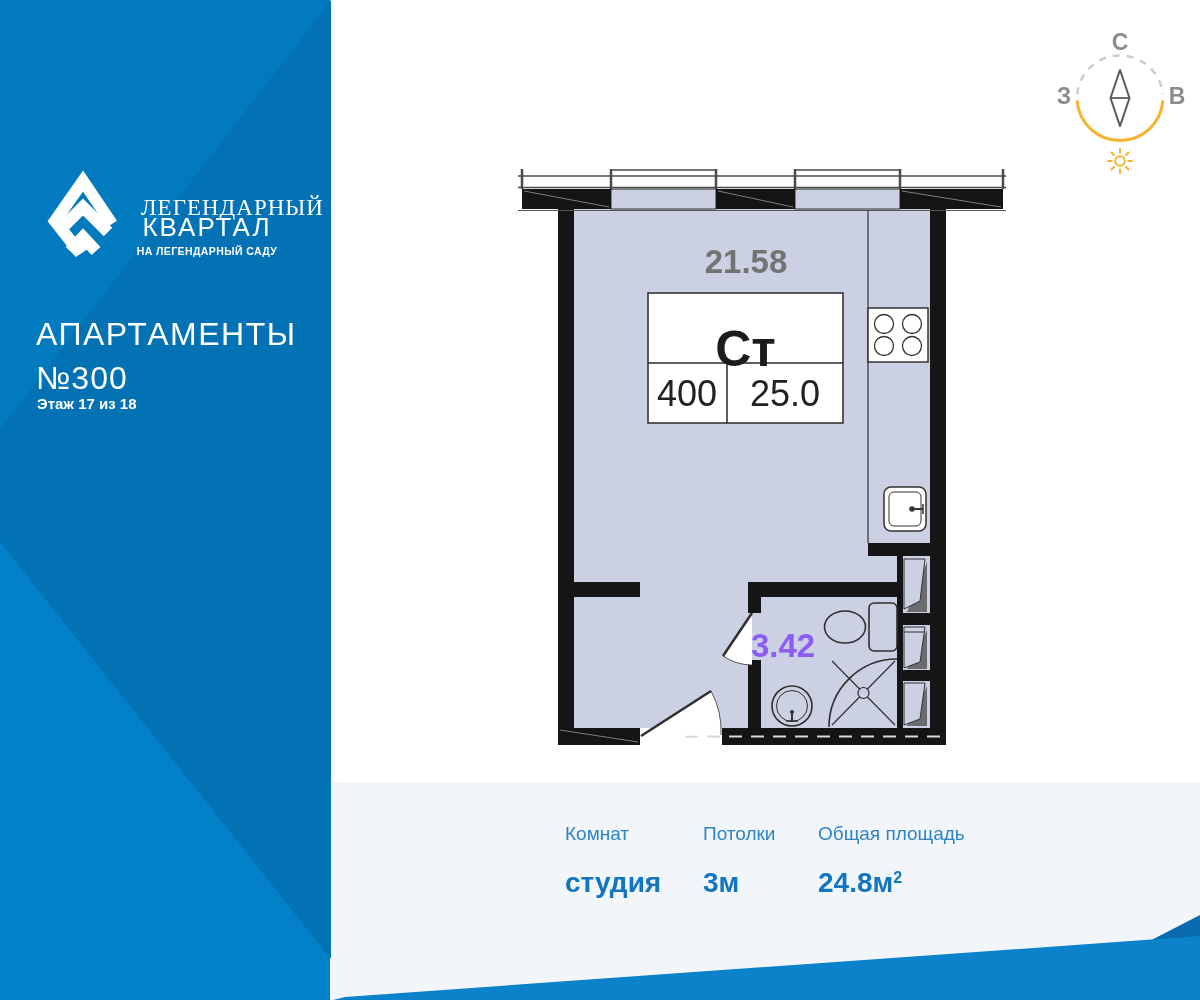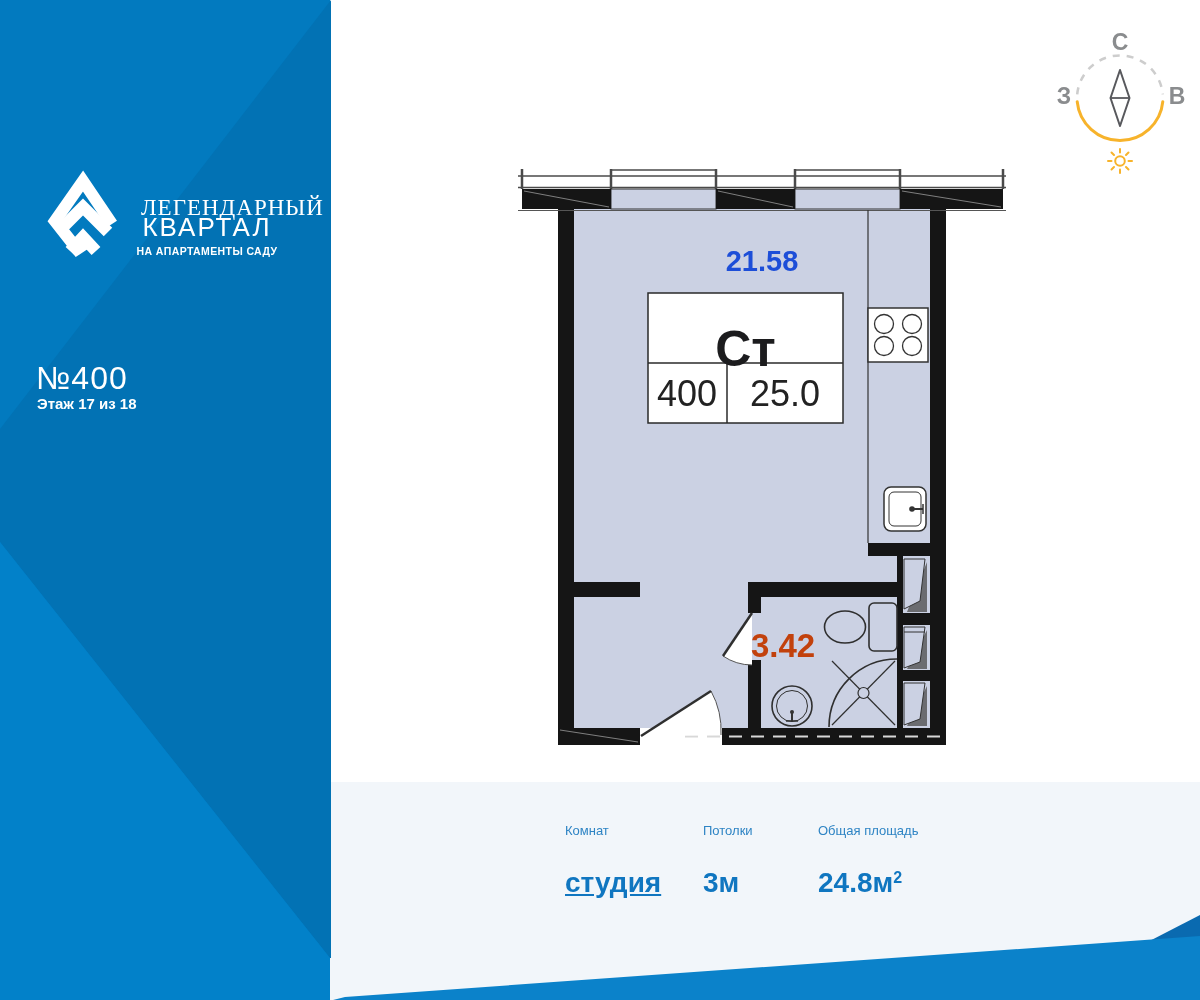--- a/index.html
+++ b/index.html
@@ -194,7 +194,7 @@
 
   <div class="txt brand1">ЛЕГЕНДАРНЫЙ</div>
   <div class="txt brand2">КВАРТАЛ</div>
-  <div class="txt brand3">НА АПАРТАМЕНТЫ САДУ</div>
+  <div class="txt brand3">НА ЛЕГЕНДАРНЫЙ САДУ</div>
   <div class="txt title2">№400</div>
   <div class="txt floor">Этаж 17 из 18</div>
 

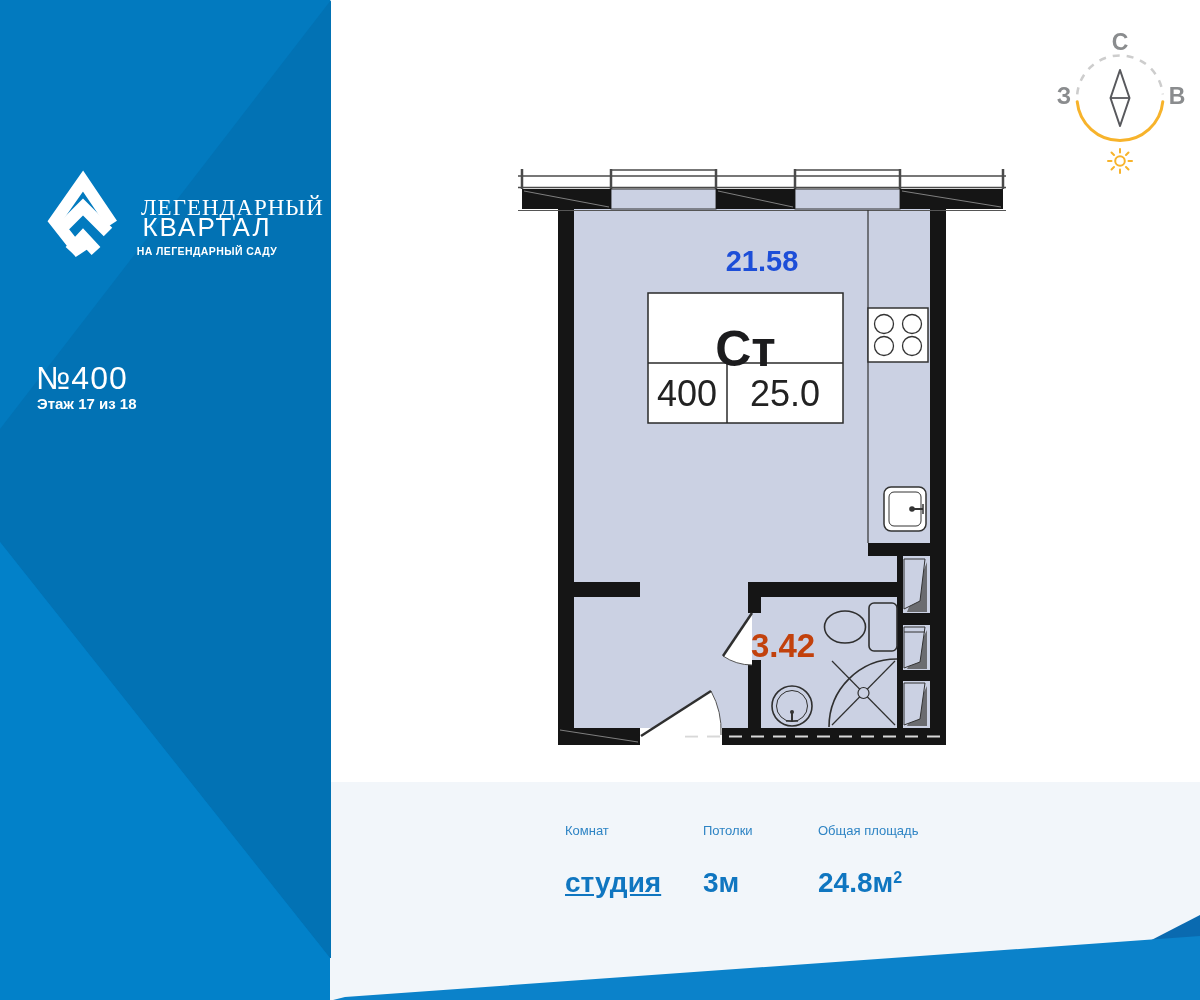--- a/index.html
+++ b/index.html
@@ -19,7 +19,7 @@
   .title2{left:36px;top:362px;color:#fff;font-size:32px;letter-spacing:1px;font-weight:400;}
   .floor{left:37px;top:396px;color:#fff;font-size:15px;font-weight:700;}
   
-  .plan-dim{color:#1d4ed8;font-size:29px;font-weight:600;margin-left:16px;}
+  .plan-dim{color:#737373;font-size:33px;font-weight:600;}
   .unit-code{color:#1c1c1e;font-size:50px;font-weight:700;}
   .unit-num{color:#222;font-size:36px;font-weight:400;text-align:center;}
   .bath-dim{color:#c2410c;font-size:33px;font-weight:600;}

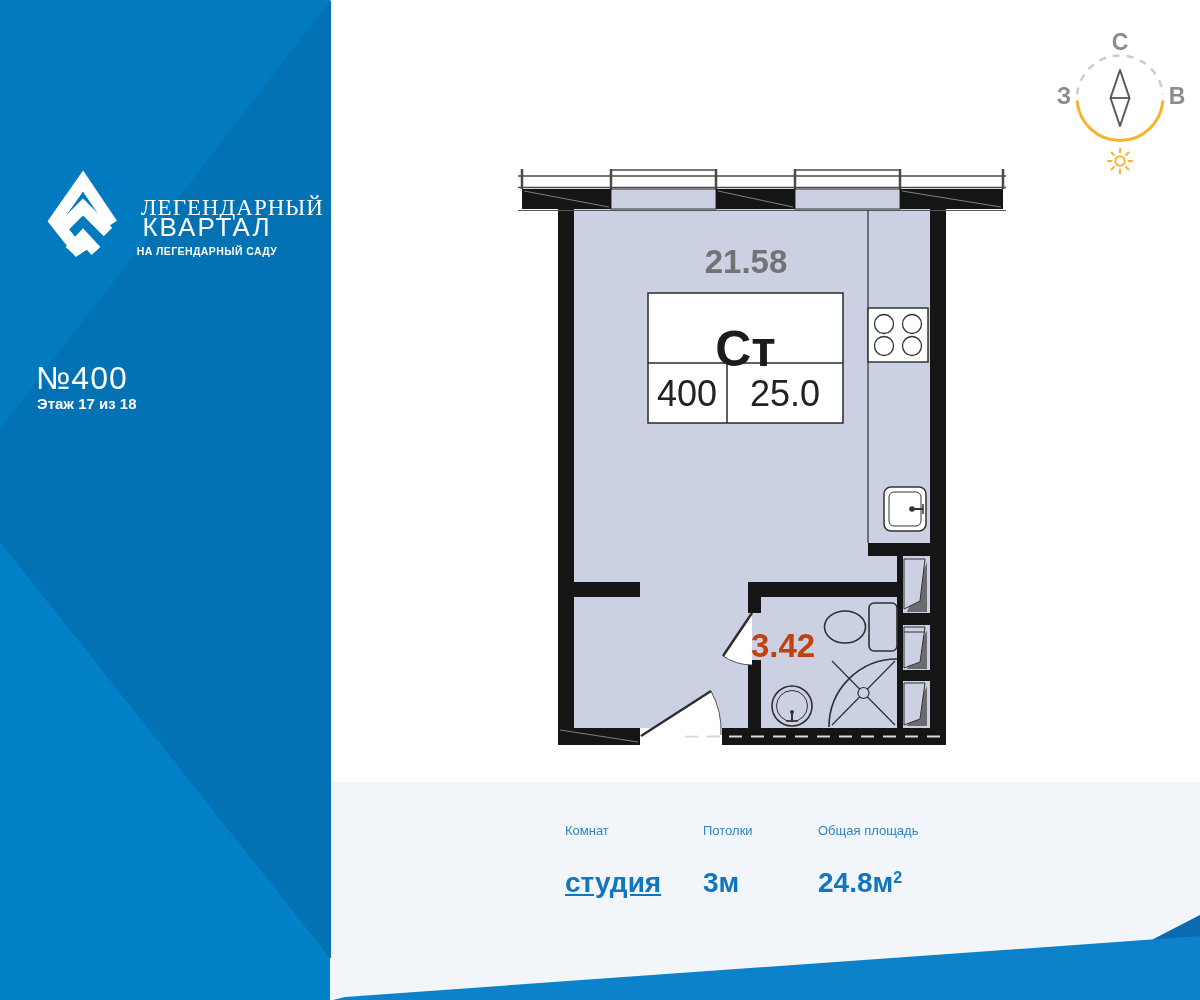--- a/index.html
+++ b/index.html
@@ -195,6 +195,7 @@
   <div class="txt brand1">ЛЕГЕНДАРНЫЙ</div>
   <div class="txt brand2">КВАРТАЛ</div>
   <div class="txt brand3">НА ЛЕГЕНДАРНЫЙ САДУ</div>
+  <div class="txt title1">АПАРТАМЕНТЫ</div>
   <div class="txt title2">№400</div>
   <div class="txt floor">Этаж 17 из 18</div>
 

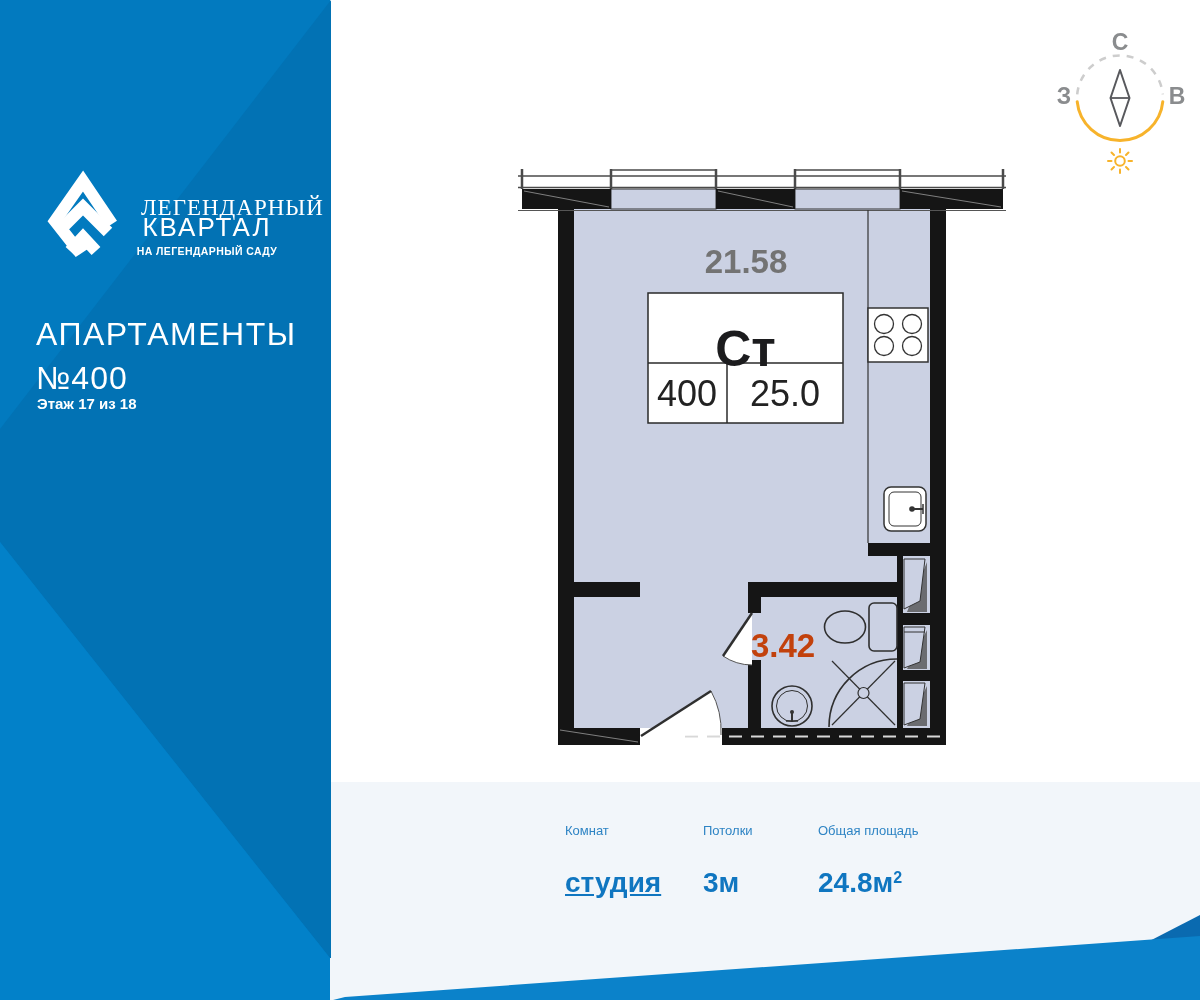--- a/index.html
+++ b/index.html
@@ -196,7 +196,7 @@
   <div class="txt brand2">КВАРТАЛ</div>
   <div class="txt brand3">НА ЛЕГЕНДАРНЫЙ САДУ</div>
   <div class="txt title1">АПАРТАМЕНТЫ</div>
-  <div class="txt title2">№400</div>
+  <div class="txt title2">№300</div>
   <div class="txt floor">Этаж 17 из 18</div>
 
   <div class="txt cletter c" style="left:1120px;top:42px;">С</div>

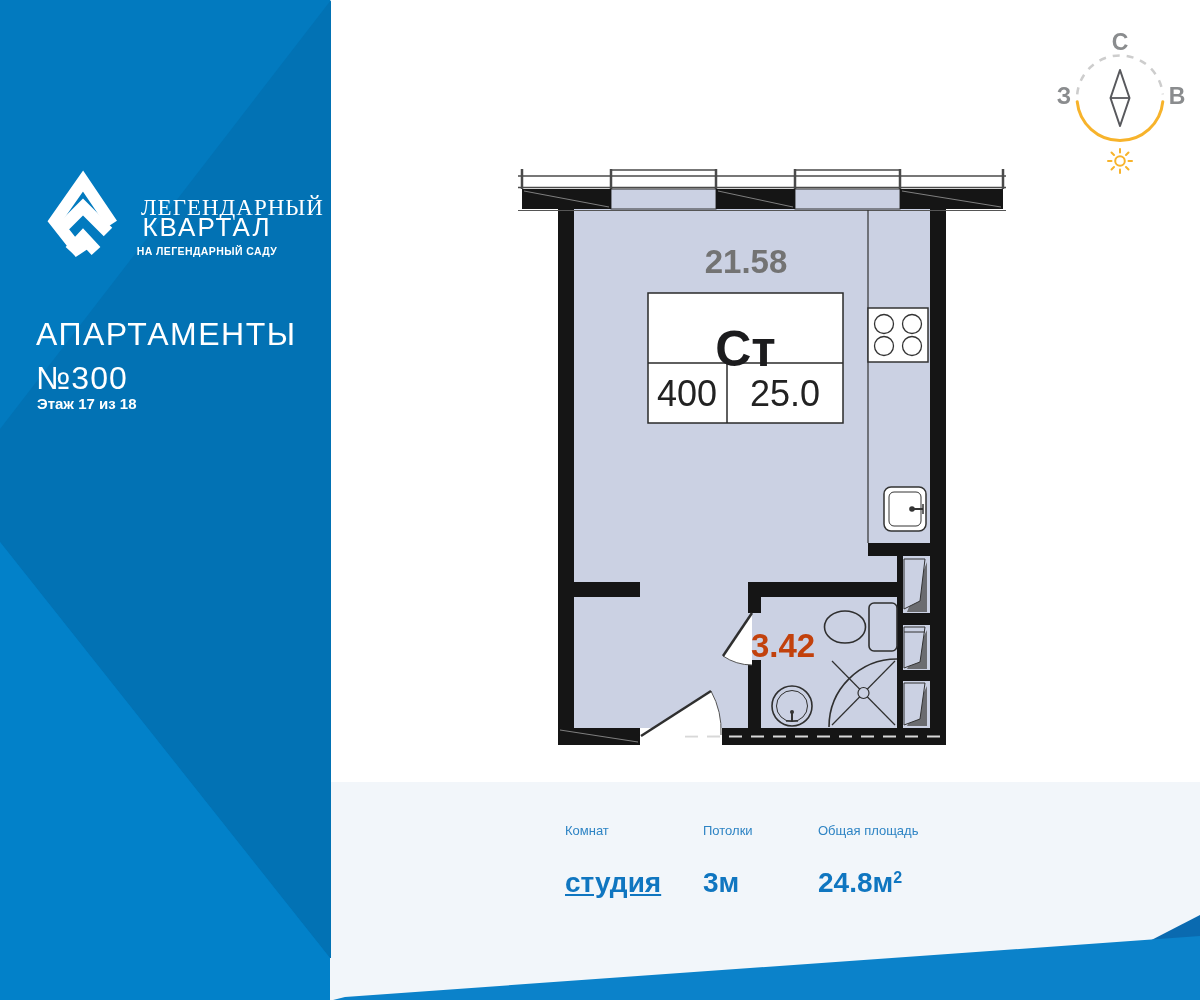--- a/index.html
+++ b/index.html
@@ -22,7 +22,7 @@
   .plan-dim{color:#737373;font-size:33px;font-weight:600;}
   .unit-code{color:#1c1c1e;font-size:50px;font-weight:700;}
   .unit-num{color:#222;font-size:36px;font-weight:400;text-align:center;}
-  .bath-dim{color:#c2410c;font-size:33px;font-weight:600;}
+  .bath-dim{color:#8b5cf6;font-size:33px;font-weight:600;}
   
   .cletter{color:#8a8c8e;font-size:23px;font-weight:700;}
   

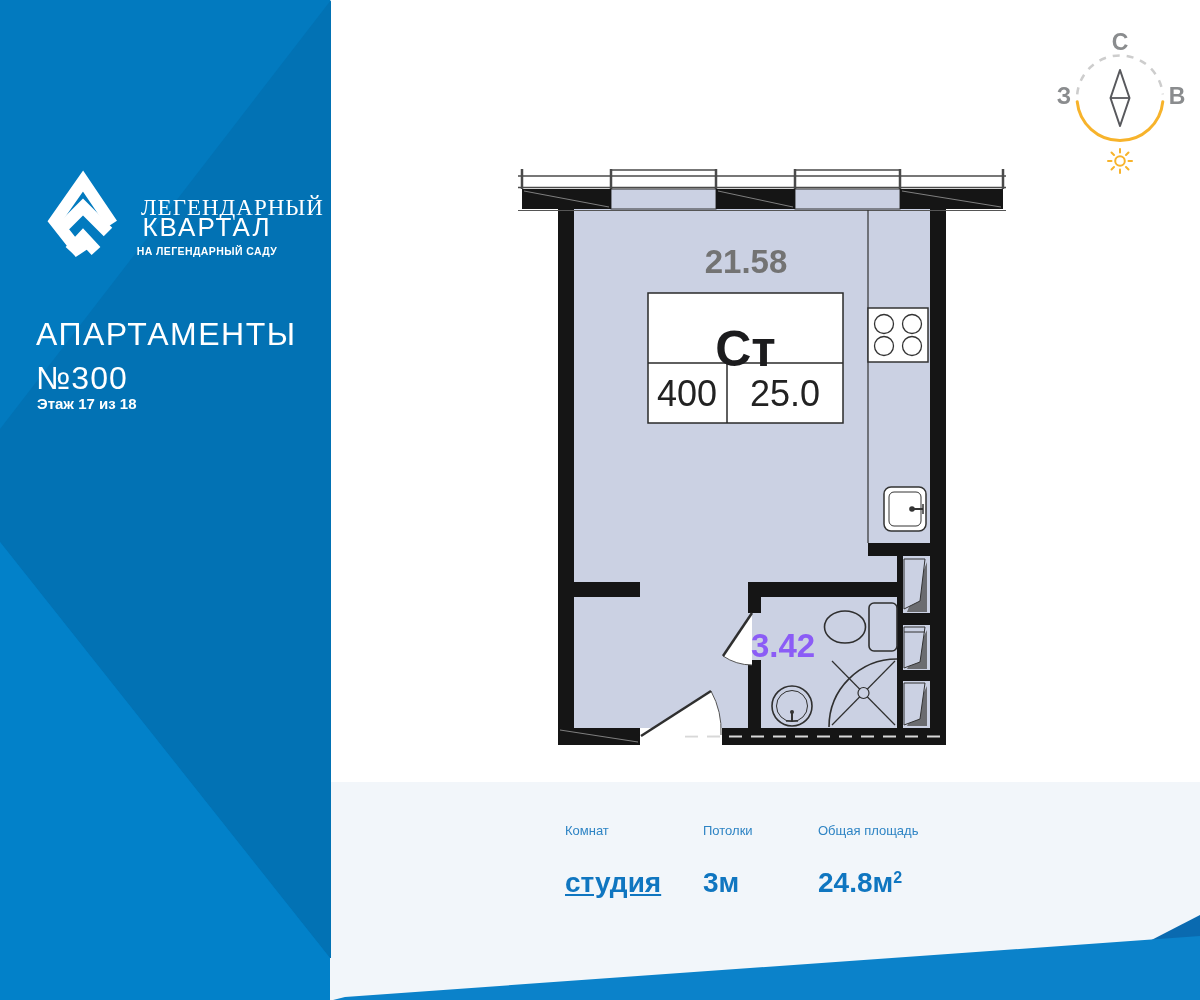--- a/index.html
+++ b/index.html
@@ -26,7 +26,7 @@
   
   .cletter{color:#8a8c8e;font-size:23px;font-weight:700;}
   
-  .slabel{color:#2e84c4;font-size:13px;font-weight:400;}
+  .slabel{color:#2e84c4;font-size:19px;font-weight:400;}
   .svalue{color:#1076c0;font-size:28px;font-weight:700;}
   .svalue .sup{font-size:16px;vertical-align:9px;}
 </style>

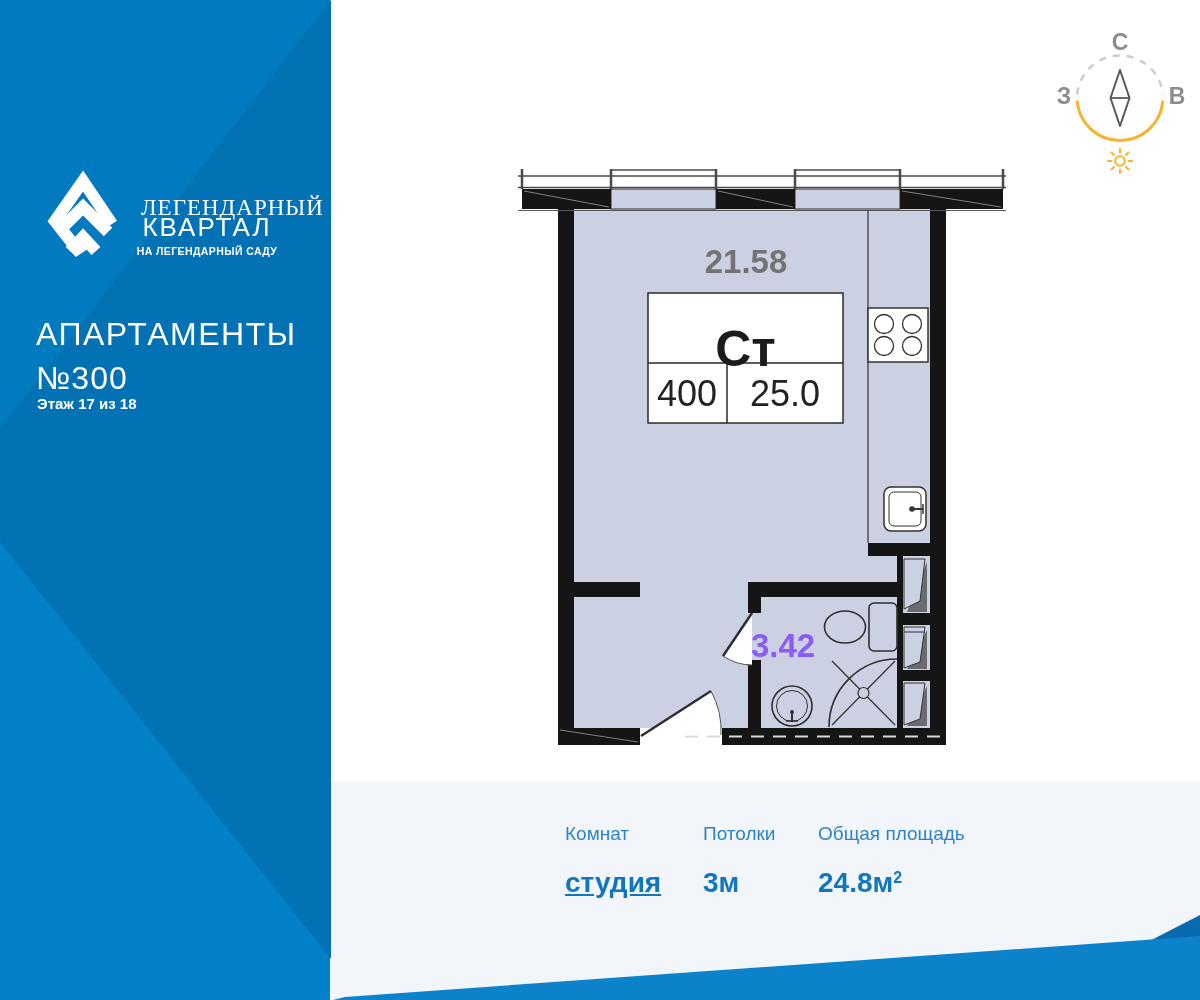--- a/index.html
+++ b/index.html
@@ -210,7 +210,7 @@
   <div class="txt bath-dim c" style="left:783px;top:645px;">3.42</div>
 
   <div class="txt slabel" style="left:565px;top:824px;">Комнат</div>
-  <div class="txt svalue" style="left:565px;top:869px;text-decoration:underline;">
+  <div class="txt svalue" style="left:565px;top:869px;">
     <span>студия</span><span class="sup"></span>
   </div>
 

